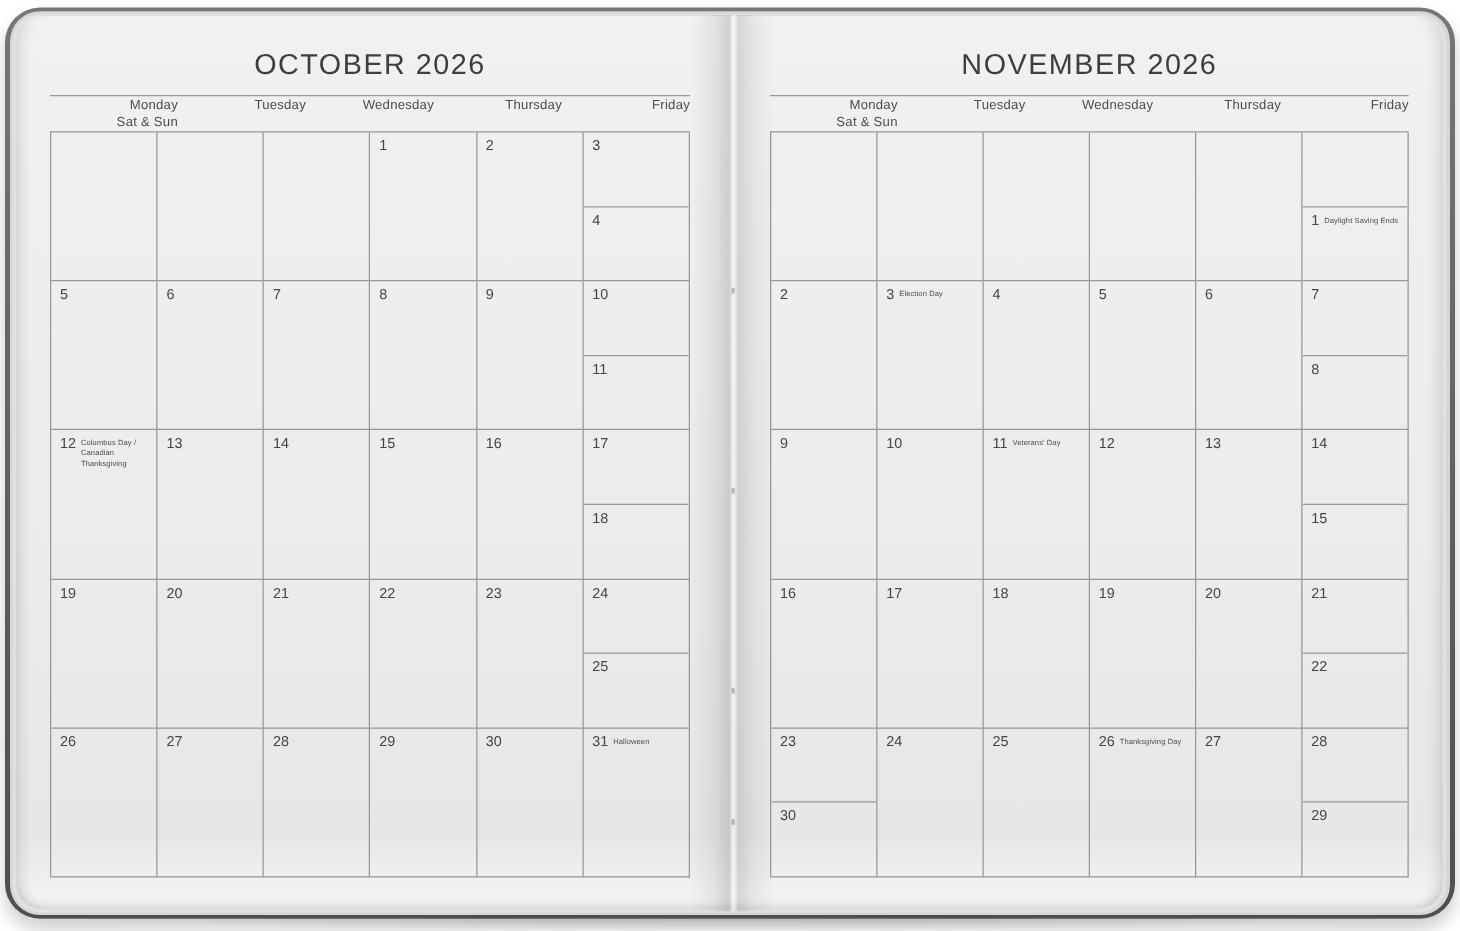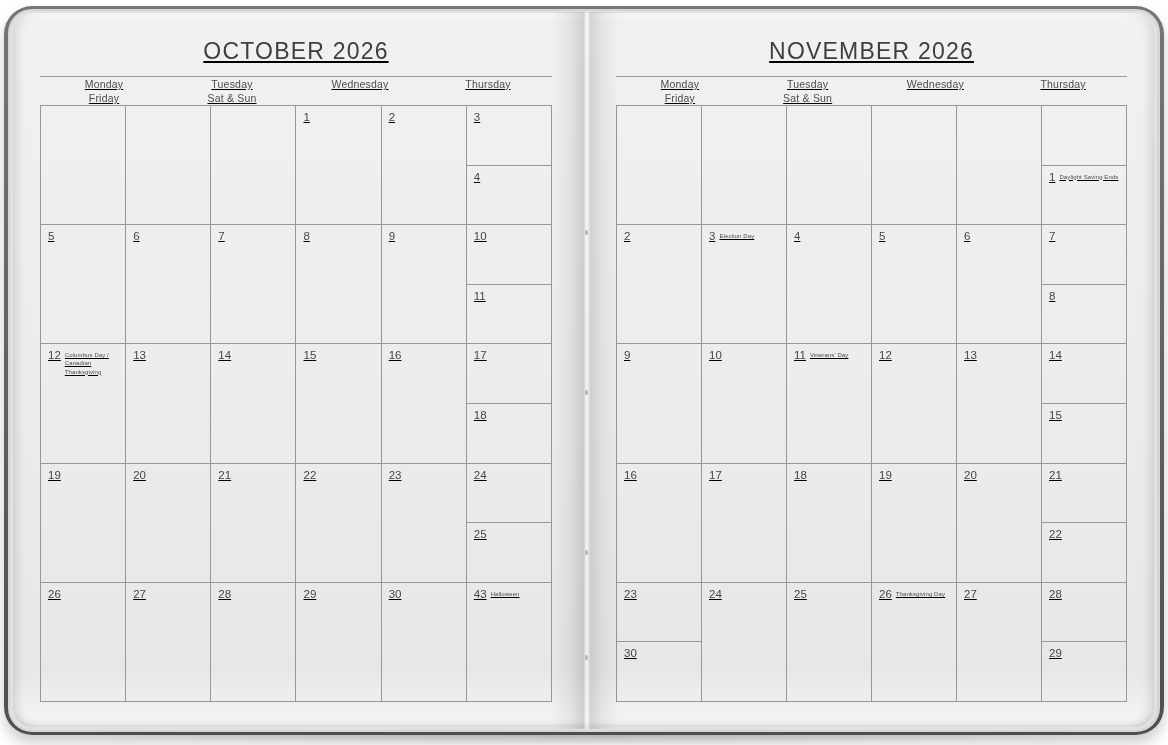--- a/index.html
+++ b/index.html
@@ -59,7 +59,7 @@
   }
 
   
-  .month{position:absolute;top:34px;text-decoration:underline;}
+  .month{position:absolute;top:34px;}
   .month.left{left:40px;width:512px;}
   .month.right{left:616px;width:511px;}
   .month-title{

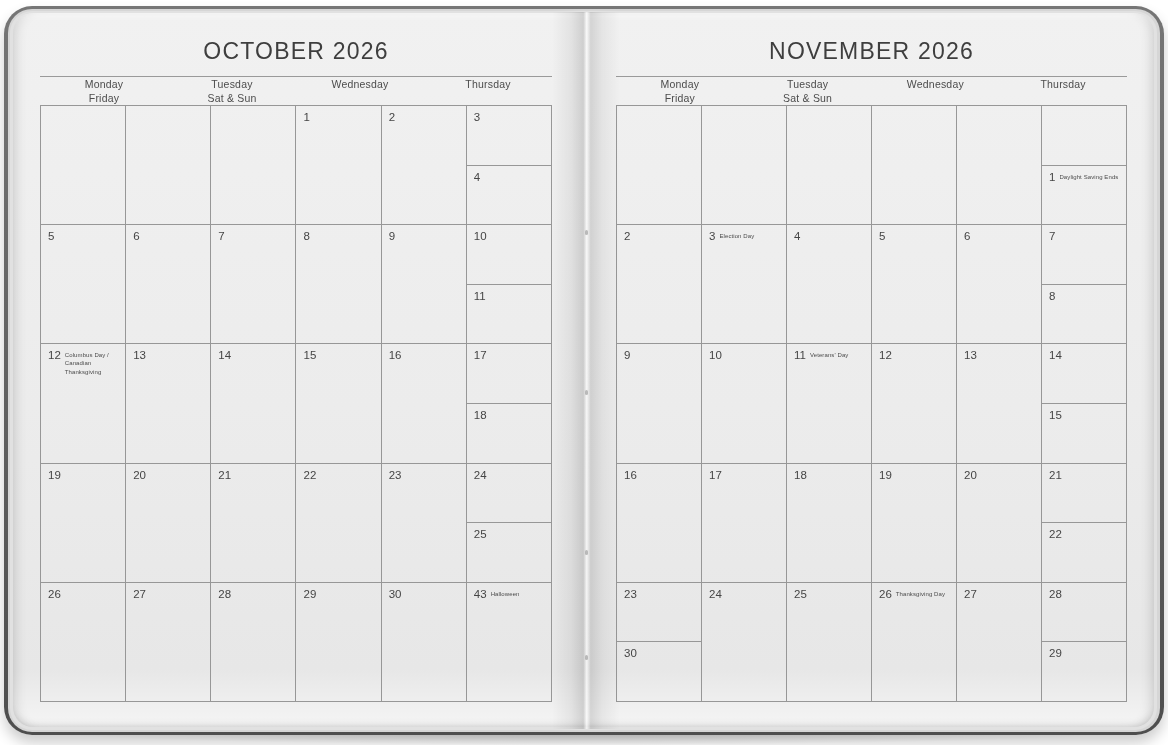--- a/index.html
+++ b/index.html
@@ -68,8 +68,8 @@
   }
   .title-rule{border:none;border-top:1.5px solid #9a9a9a;margin:8px 0 0 0;}
   .day-headers{
-    display:grid;grid-template-columns:repeat(4,1fr);
-    height:28px;align-items:center;text-align:center;
+    display:grid;grid-template-columns:repeat(5,1fr);
+    height:28px;align-items:center;text-align:right;
     font-size:10.5px;color:#4c4c4c;letter-spacing:0.2px;
   }
   .grid{

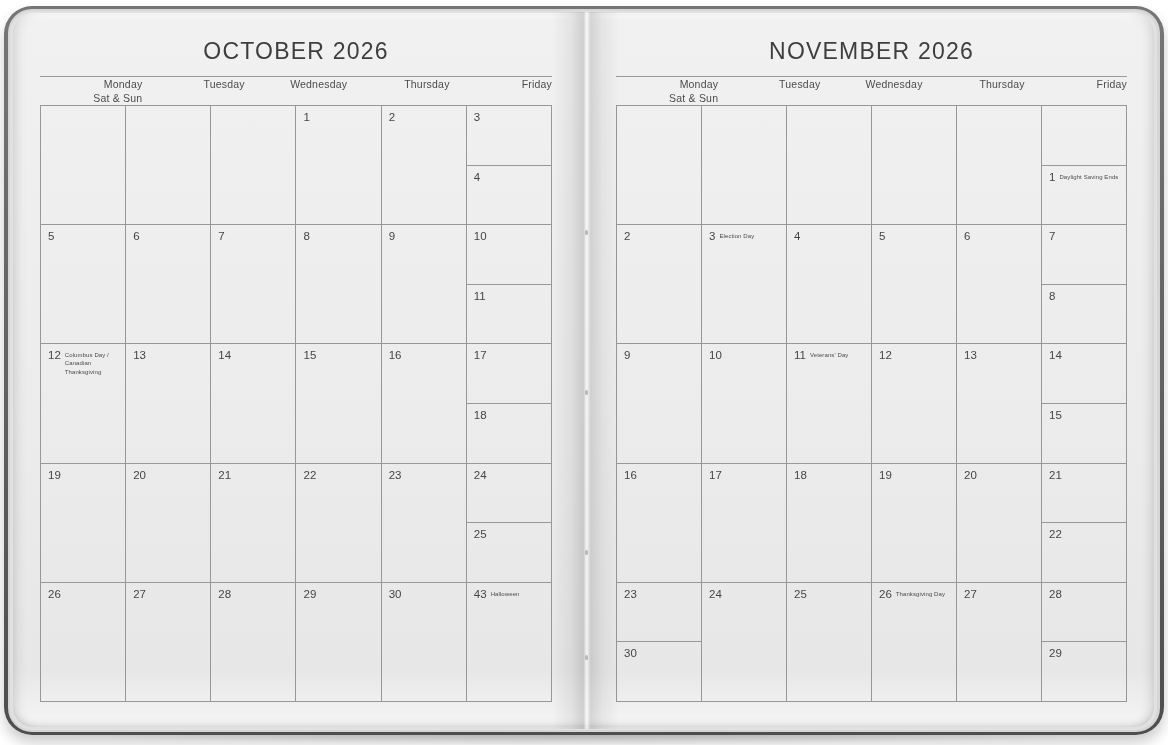--- a/index.html
+++ b/index.html
@@ -293,7 +293,7 @@
         </div>
         <div class="cell">
           <div class="cell-inner">
-            <span class="num">43</span>
+            <span class="num">31</span>
             <span class="note">Halloween</span>
           </div>
         </div>

